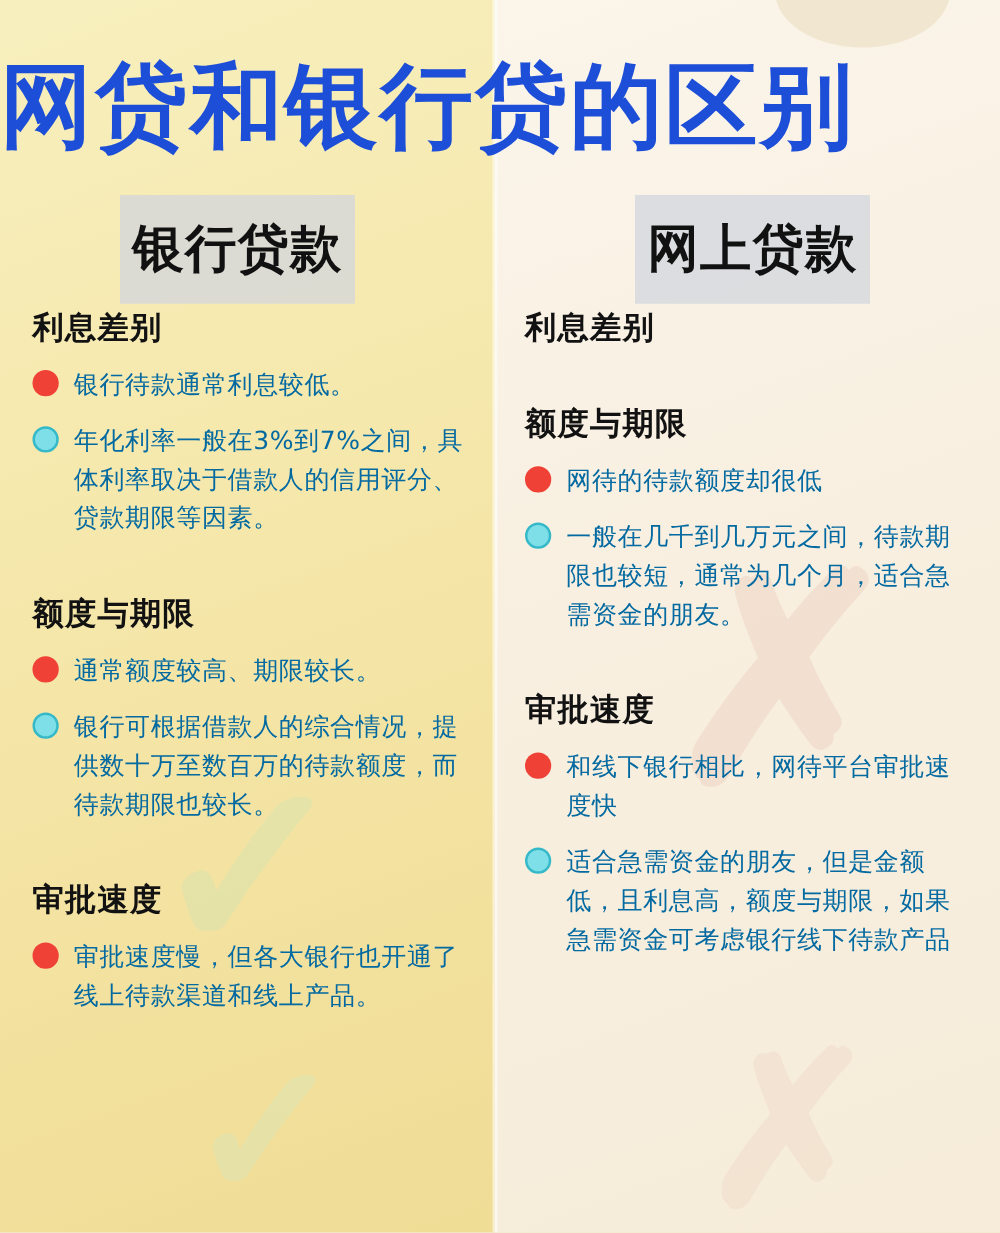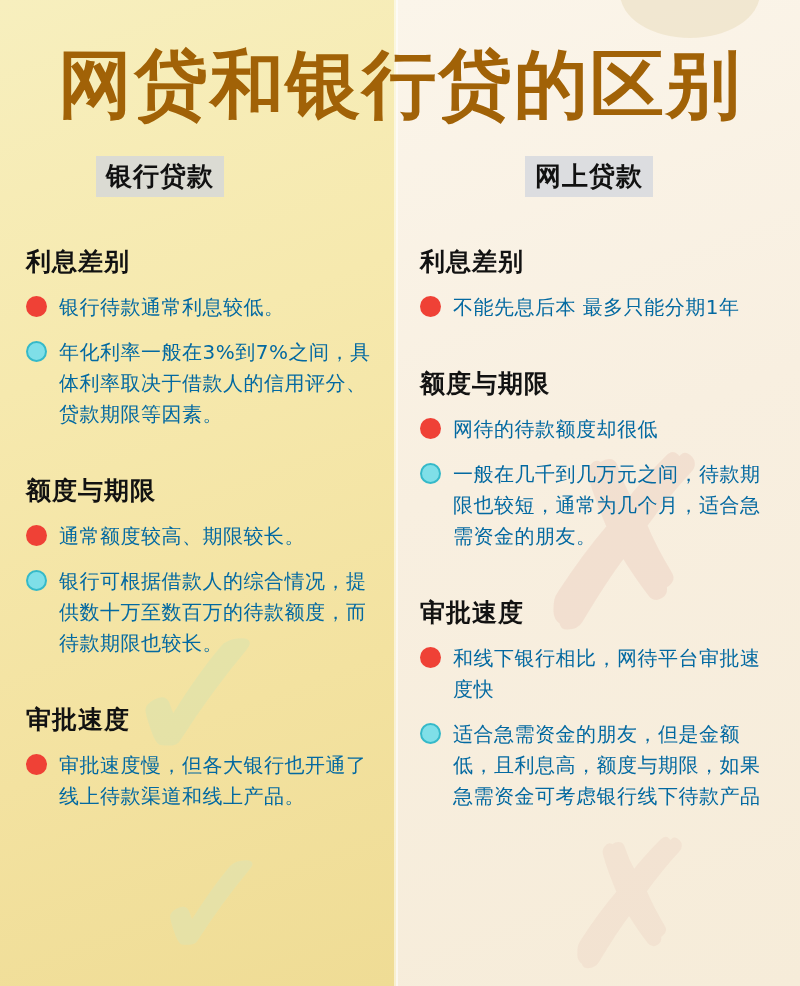--- a/index.html
+++ b/index.html
@@ -82,12 +82,11 @@
     position: absolute;
     left: 0; top: 36px;
     width: 800px;
-    text-align: center;
     font-family: "DejaVu Sans", "Liberation Sans", sans-serif;
     font-weight: bold;
     font-size: 74px;
     letter-spacing: 2px;
-    color: #a16207;
+    color: #1d4ed8;
     white-space: nowrap;
   }
 

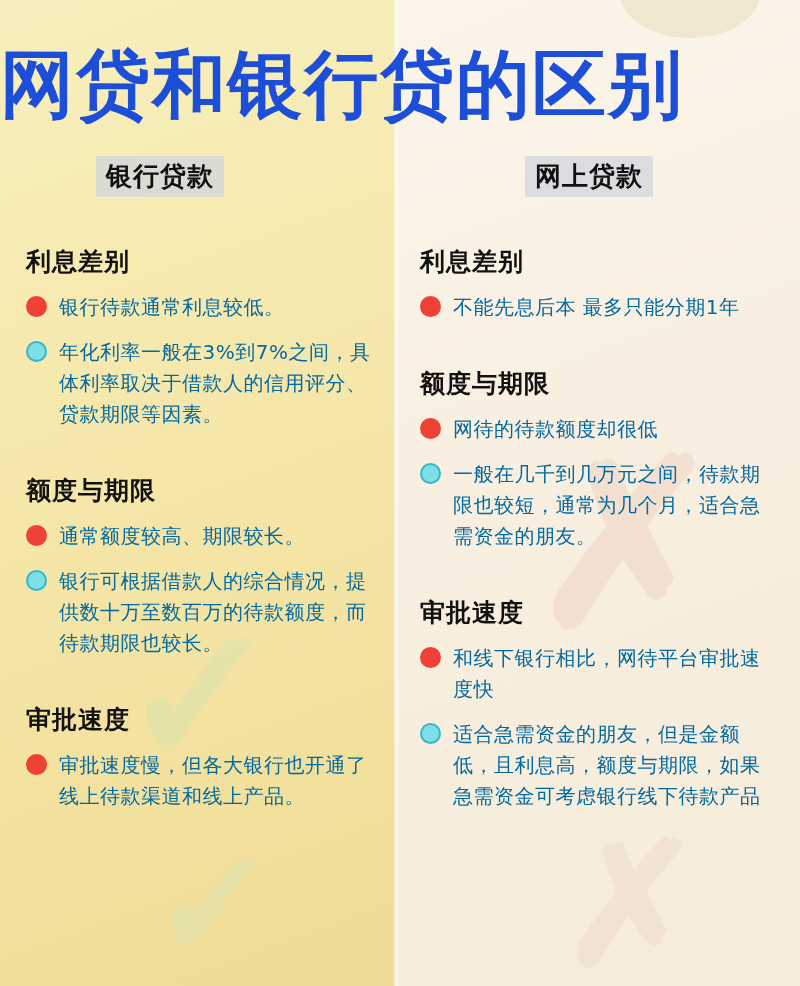--- a/index.html
+++ b/index.html
@@ -95,10 +95,10 @@
     position: absolute;
     font-family: "DejaVu Sans", "Liberation Sans", sans-serif;
     font-weight: bold;
-    font-size: 26px;
+    font-size: 41px;
     color: #111111;
     letter-spacing: 1px;
-    padding: 3px 10px;
+    padding: 16px 10px;
     background: rgba(210, 214, 222, 0.75);
     white-space: nowrap;
   }

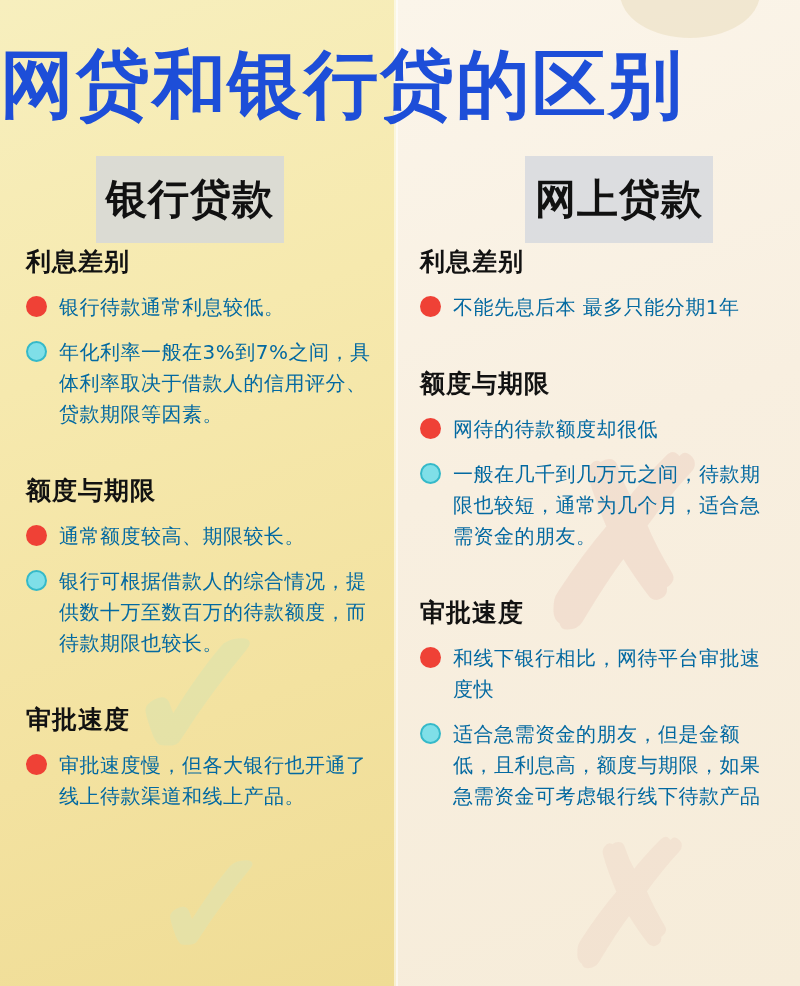--- a/index.html
+++ b/index.html
@@ -103,7 +103,7 @@
     white-space: nowrap;
   }
   .col-head.left { left: 96px; top: 156px; }
-  .col-head.right { left: 508px; top: 156px; margin-left: 17px; }
+  .col-head.right { left: 508px; top: 156px; }
 
   
   .col {

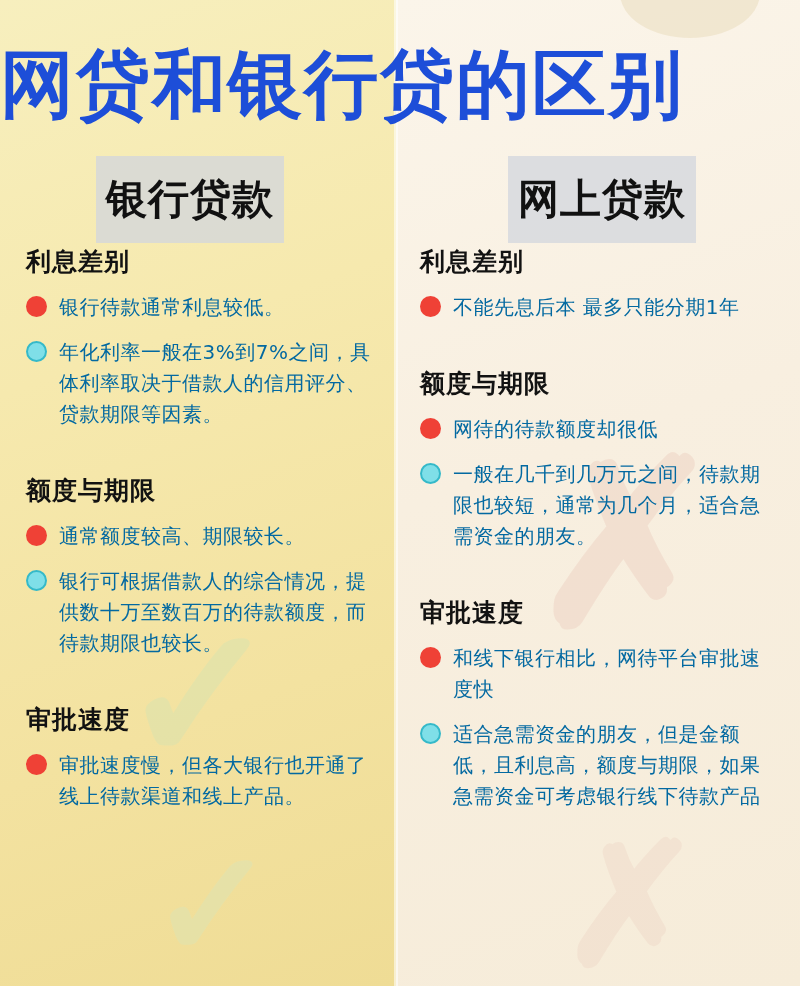--- a/index.html
+++ b/index.html
@@ -211,10 +211,6 @@
 
     <div class="section">
       <div class="section-title">利息差别</div>
-      <div class="bullet-row">
-        <div class="dot red"></div>
-        <div class="bullet-text">不能先息后本 最多只能分期1年</div>
-      </div>
     </div>
 
     <div class="section">

